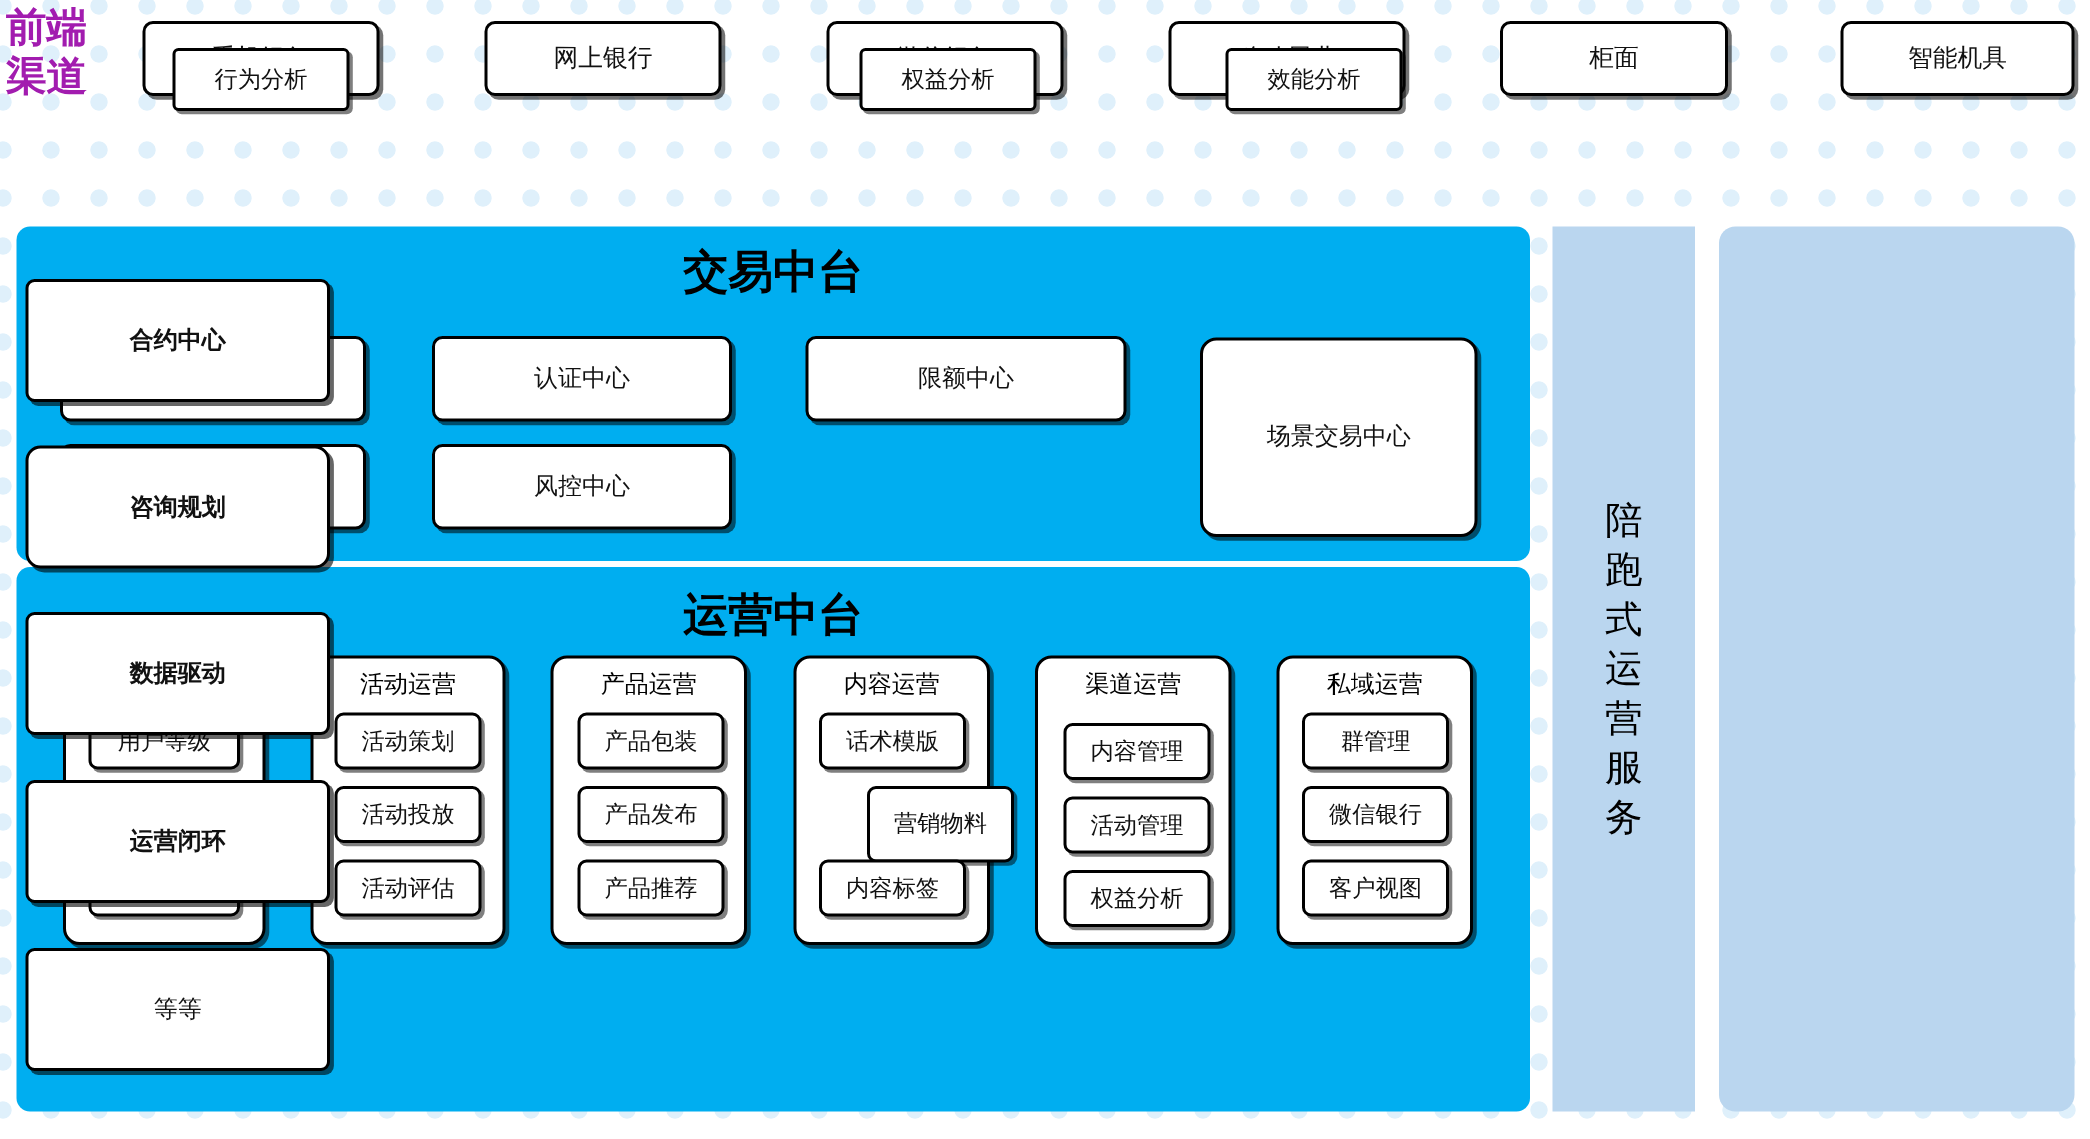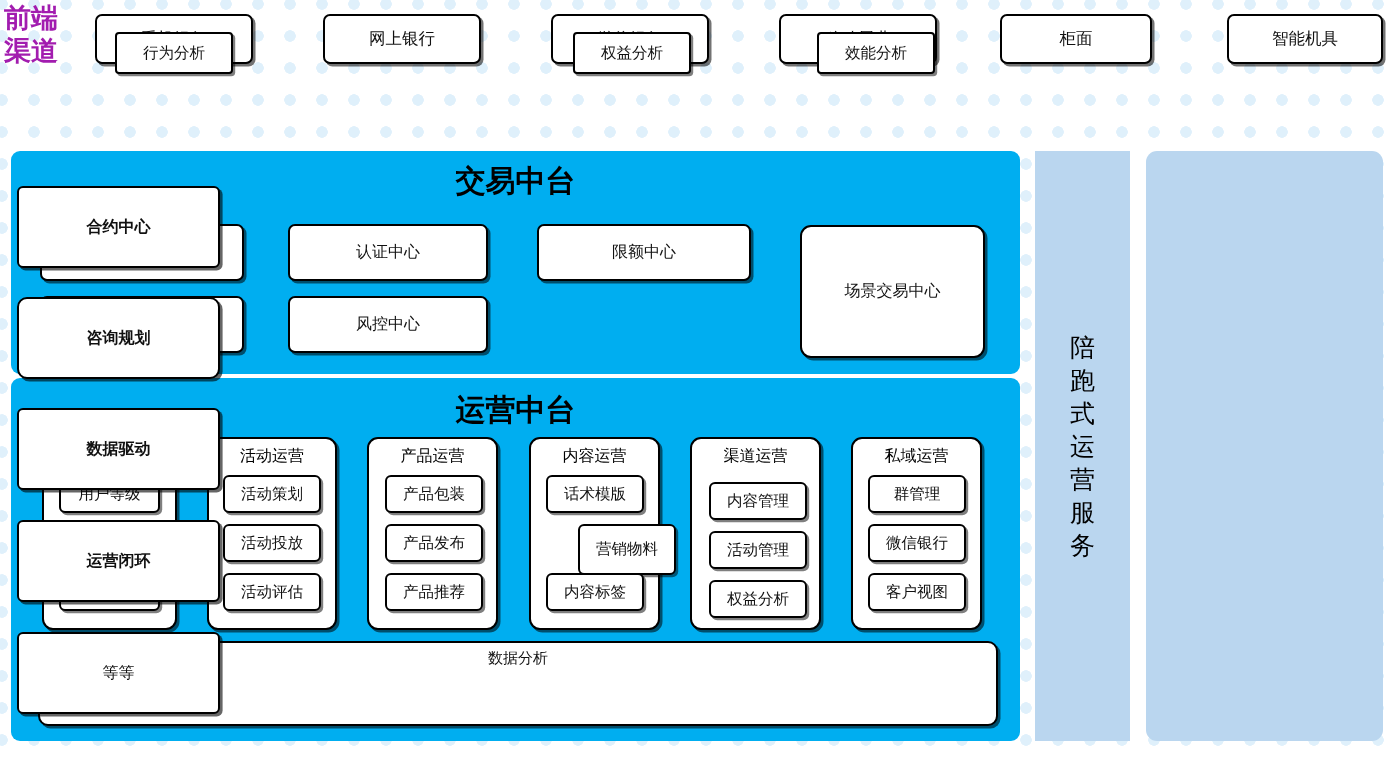--- a/index.html
+++ b/index.html
@@ -209,9 +209,6 @@
   <div class="opitem" style="left:868px;top:524px;width:98px;height:38px;">微信银行</div>
   <div class="opitem" style="left:868px;top:573px;width:98px;height:38px;">客户视图</div>
 
-  <div id="analysis">
-    <div id="analysis-title">数据分析</div>
-  </div>
   <div class="anitem" style="left:103px;margin-left:12px;">行为分析</div>
   <div class="anitem" style="left:573px;">权益分析</div>
   <div class="anitem" style="left:817px;">效能分析</div>

